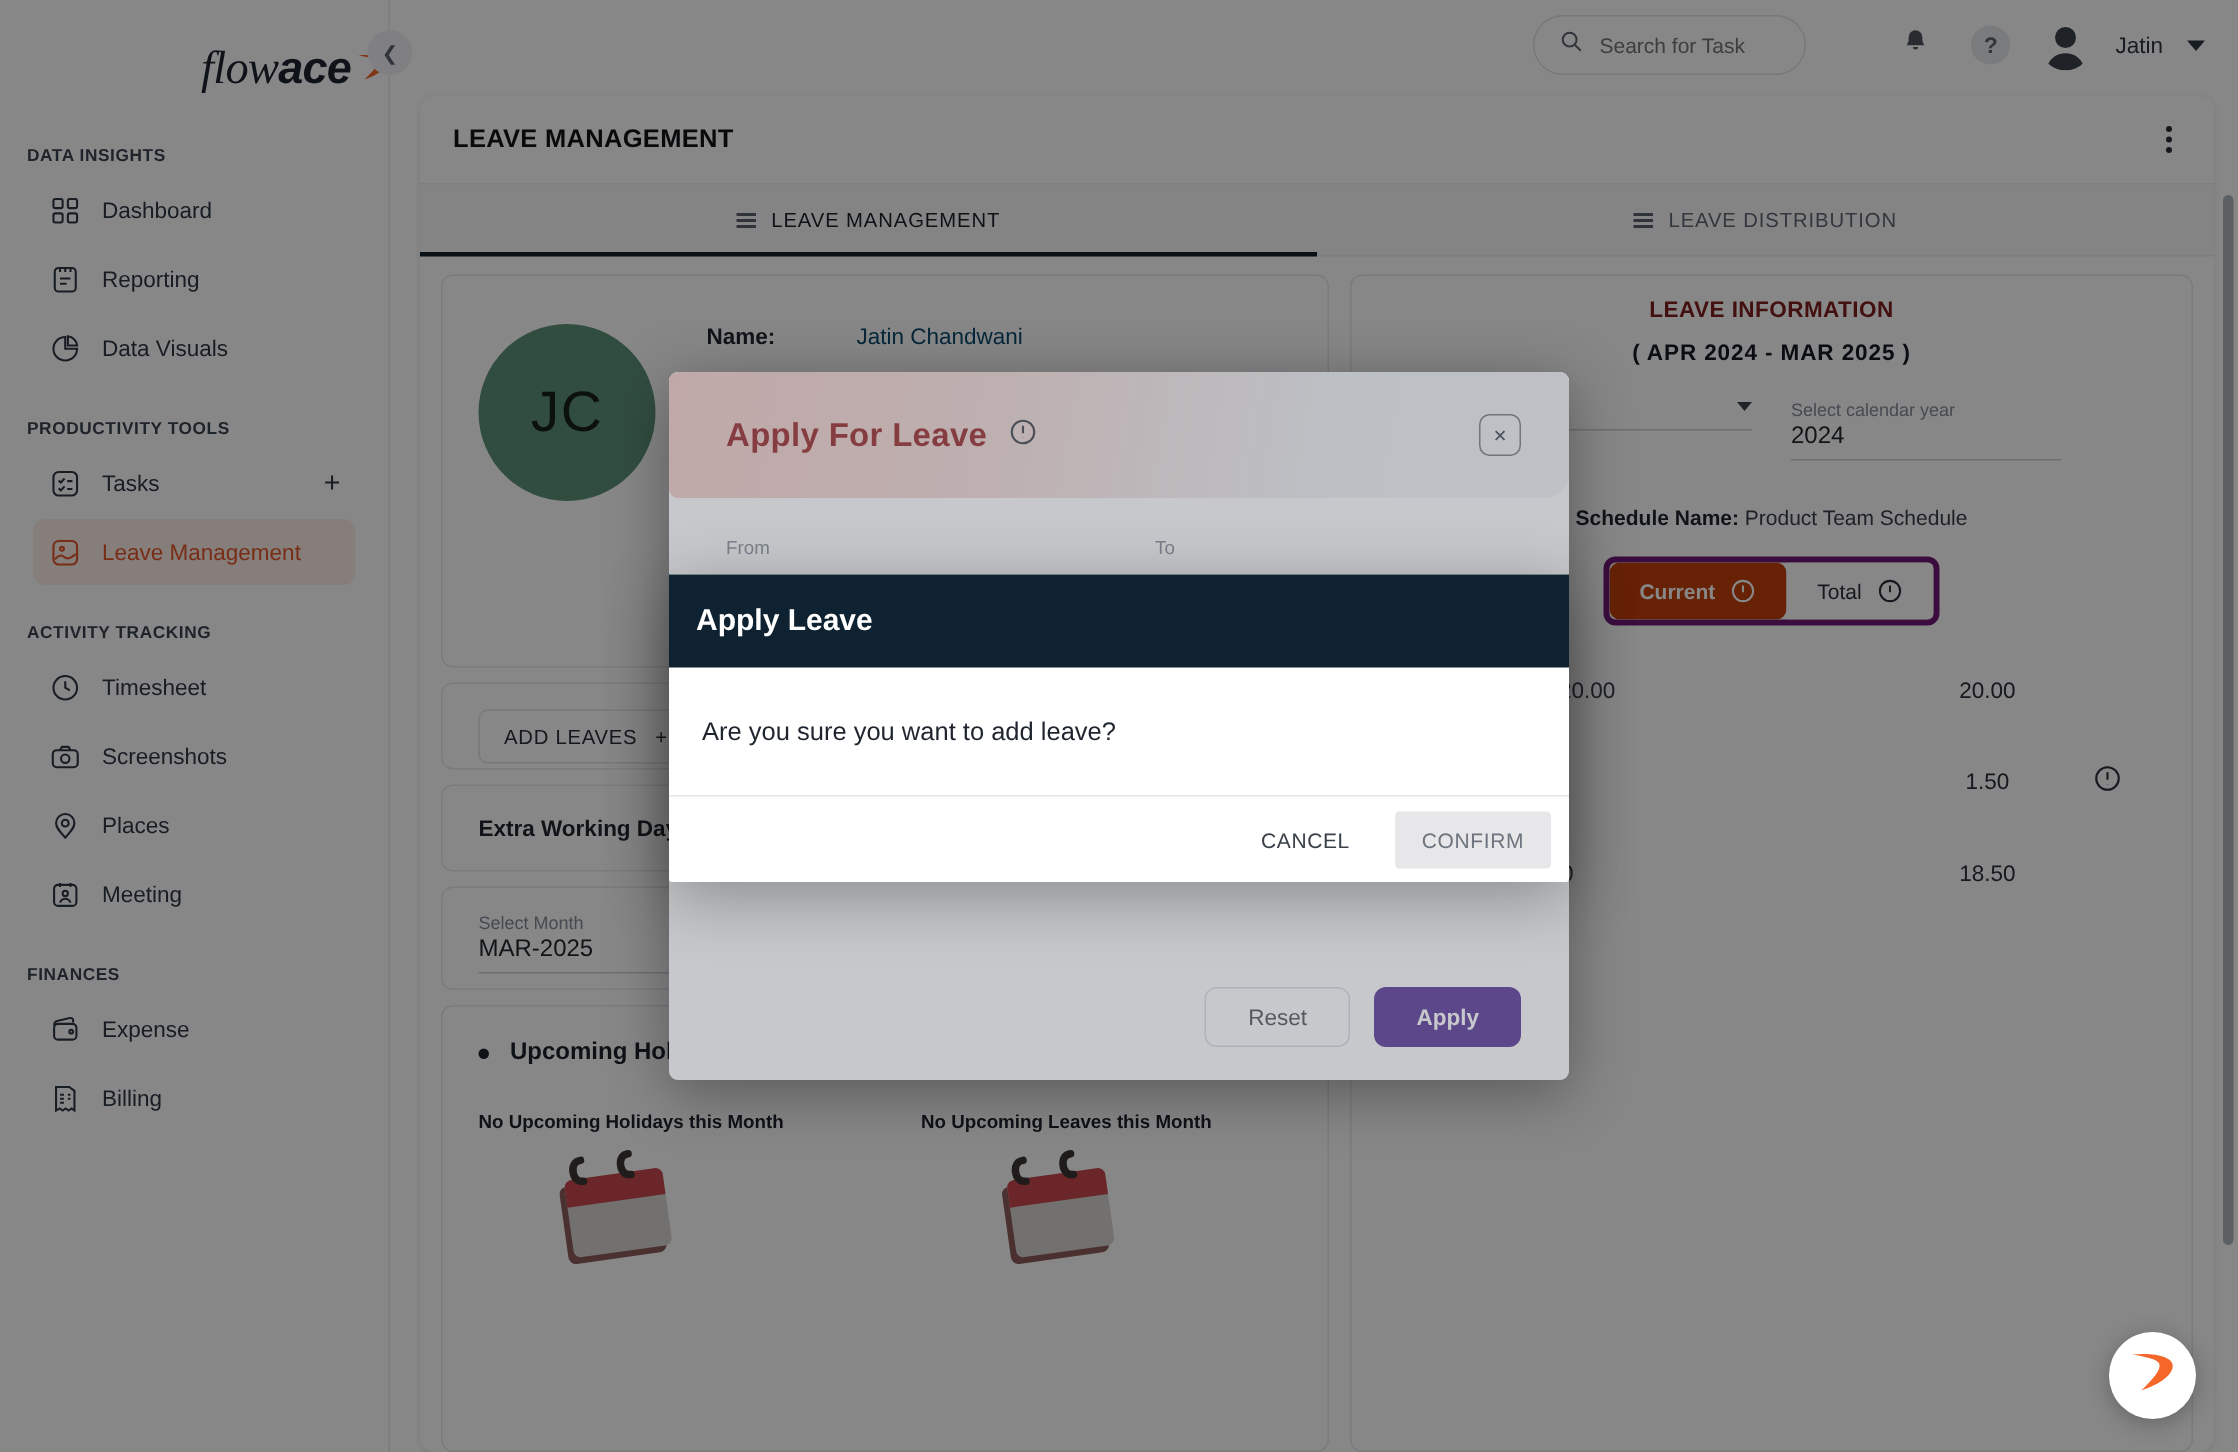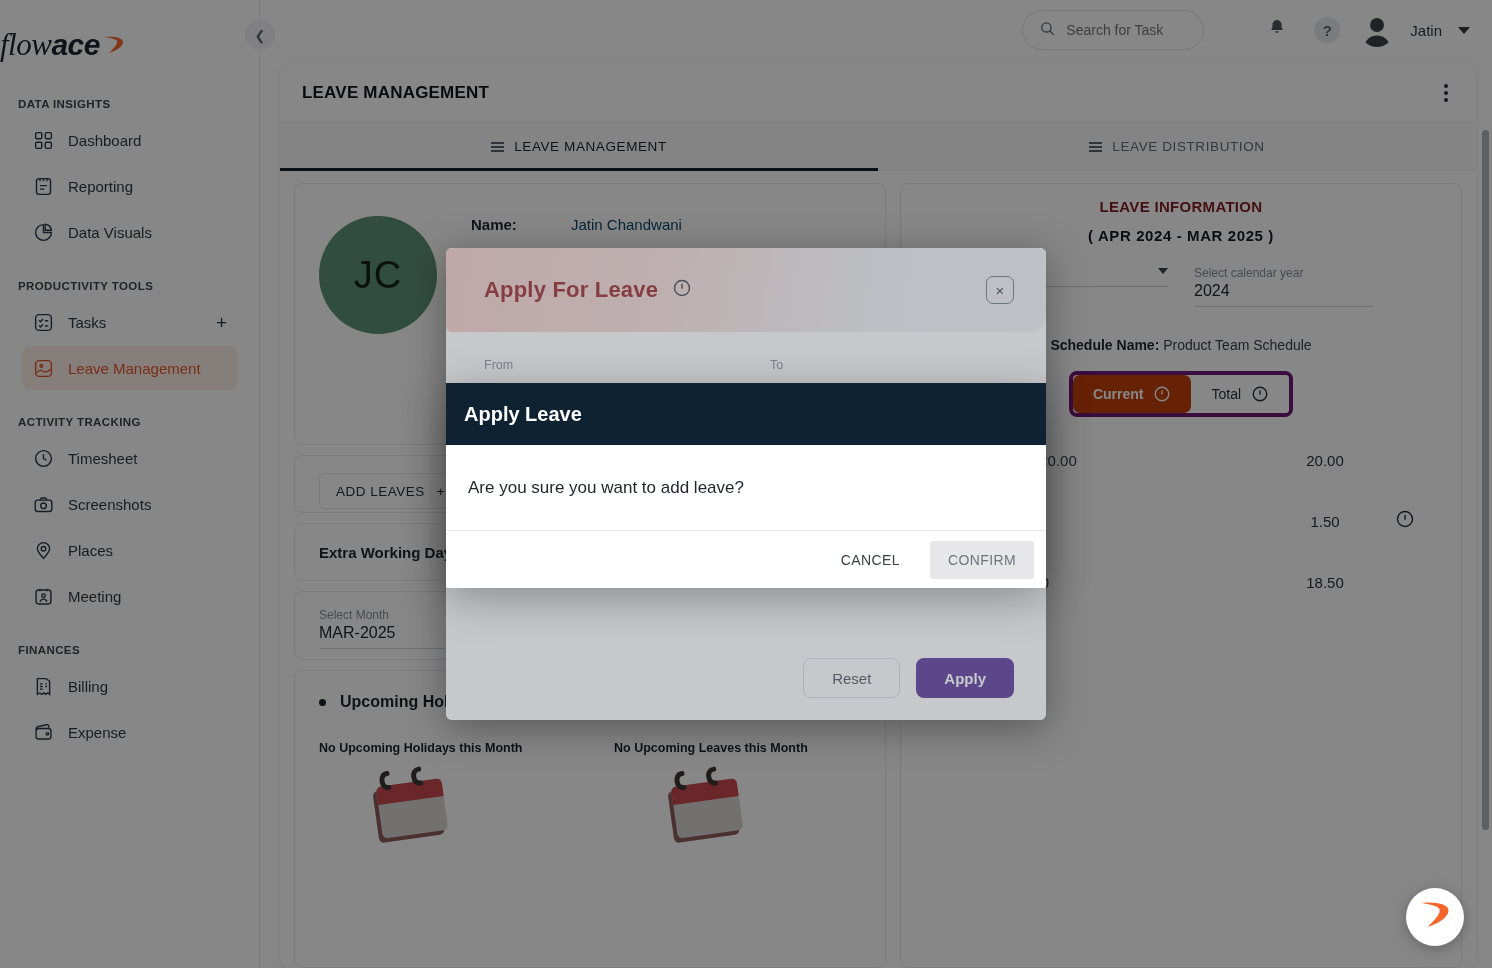--- a/index.html
+++ b/index.html
@@ -24,7 +24,7 @@
     padding-top: 18px;
     position: relative;
   }
-  .logo-wrap { display:flex; justify-content:flex-start; align-items:center; height: 54px; }
+  .logo-wrap { display:flex; justify-content:flex-end; align-items:center; height: 54px; }
   .logo { font-size: 30px; letter-spacing: -0.5px; color:#1d2430; display:flex; align-items:baseline; }
   .logo .flow { font-style: italic; font-weight: 400; font-family:"Liberation Serif", serif; font-size: 31px;}
   .logo .ace  { font-style: italic; font-weight: 700; font-family:"Liberation Sans", sans-serif; font-size: 30px;}

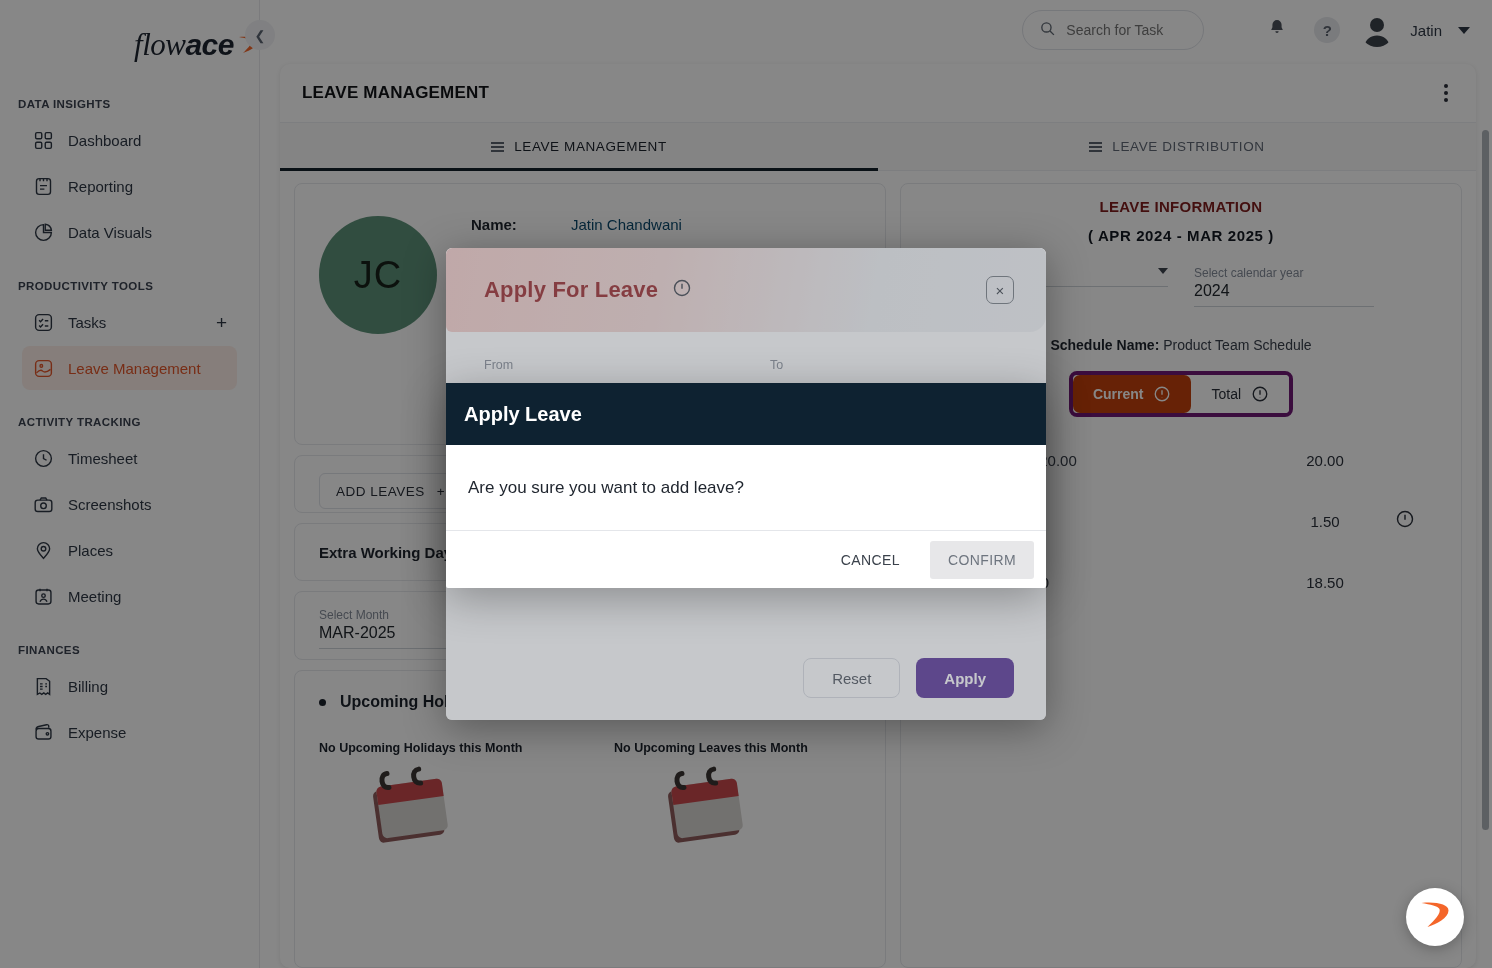--- a/index.html
+++ b/index.html
@@ -354,22 +354,22 @@
       <div class="nav-item">
         <span class="ico">
           <svg viewBox="0 0 24 24" fill="none" stroke="#2f3845" stroke-width="1.6">
-              <path d="M5 3h10l4 3v15l-2.2-1.6L14.5 21l-2.2-1.6L10 21l-2.2-1.6L5 21z"></path>
-              <path d="M8 9h3M8 12h3M8 15h3M14 9h2M14 12h2"></path>
-            </svg>
-        </span>
-        <span class="label">Billing</span>
-      </div>
-
-      <div class="nav-item">
-        <span class="ico">
-          <svg viewBox="0 0 24 24" fill="none" stroke="#2f3845" stroke-width="1.6">
               <path d="M3.5 8.5c0-2 1-3 3-3.4l9-2c1.5-.3 2.5.4 2.5 1.9v1.5"></path>
               <rect x="3.5" y="7.5" width="17" height="12" rx="3"></rect>
               <circle cx="16.5" cy="13.5" r="1.4"></circle>
             </svg>
         </span>
         <span class="label">Expense</span>
+      </div>
+
+      <div class="nav-item">
+        <span class="ico">
+          <svg viewBox="0 0 24 24" fill="none" stroke="#2f3845" stroke-width="1.6">
+              <path d="M5 3h10l4 3v15l-2.2-1.6L14.5 21l-2.2-1.6L10 21l-2.2-1.6L5 21z"></path>
+              <path d="M8 9h3M8 12h3M8 15h3M14 9h2M14 12h2"></path>
+            </svg>
+        </span>
+        <span class="label">Billing</span>
       </div>
     </aside>
 

